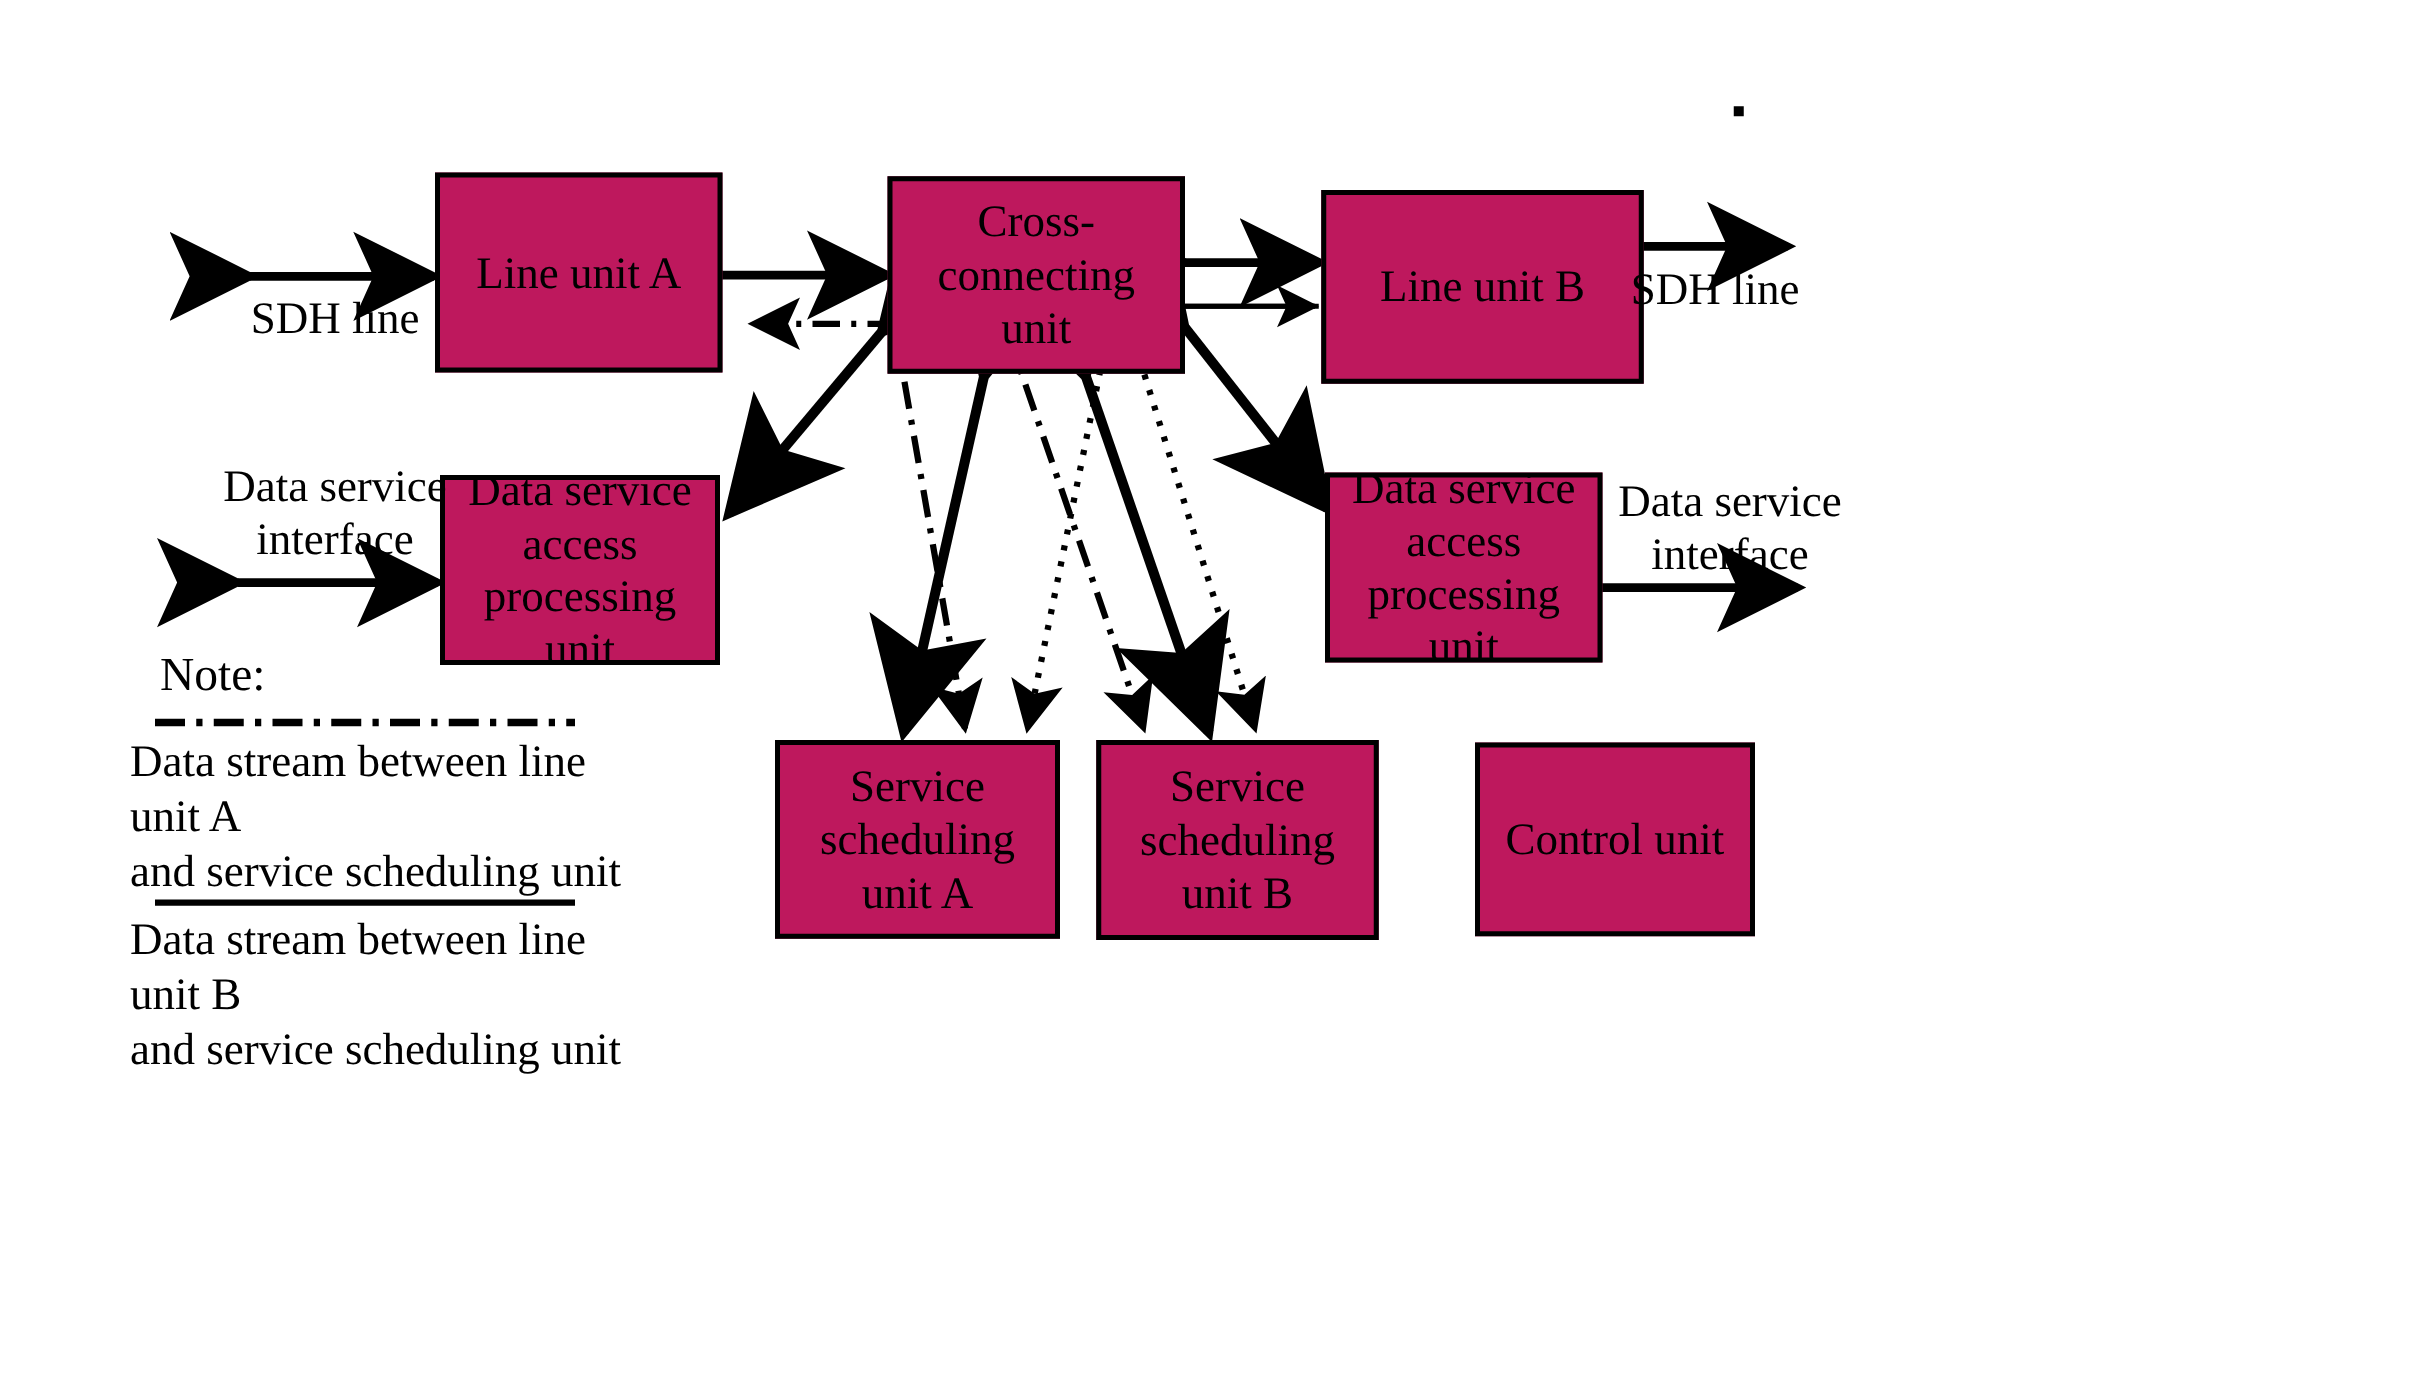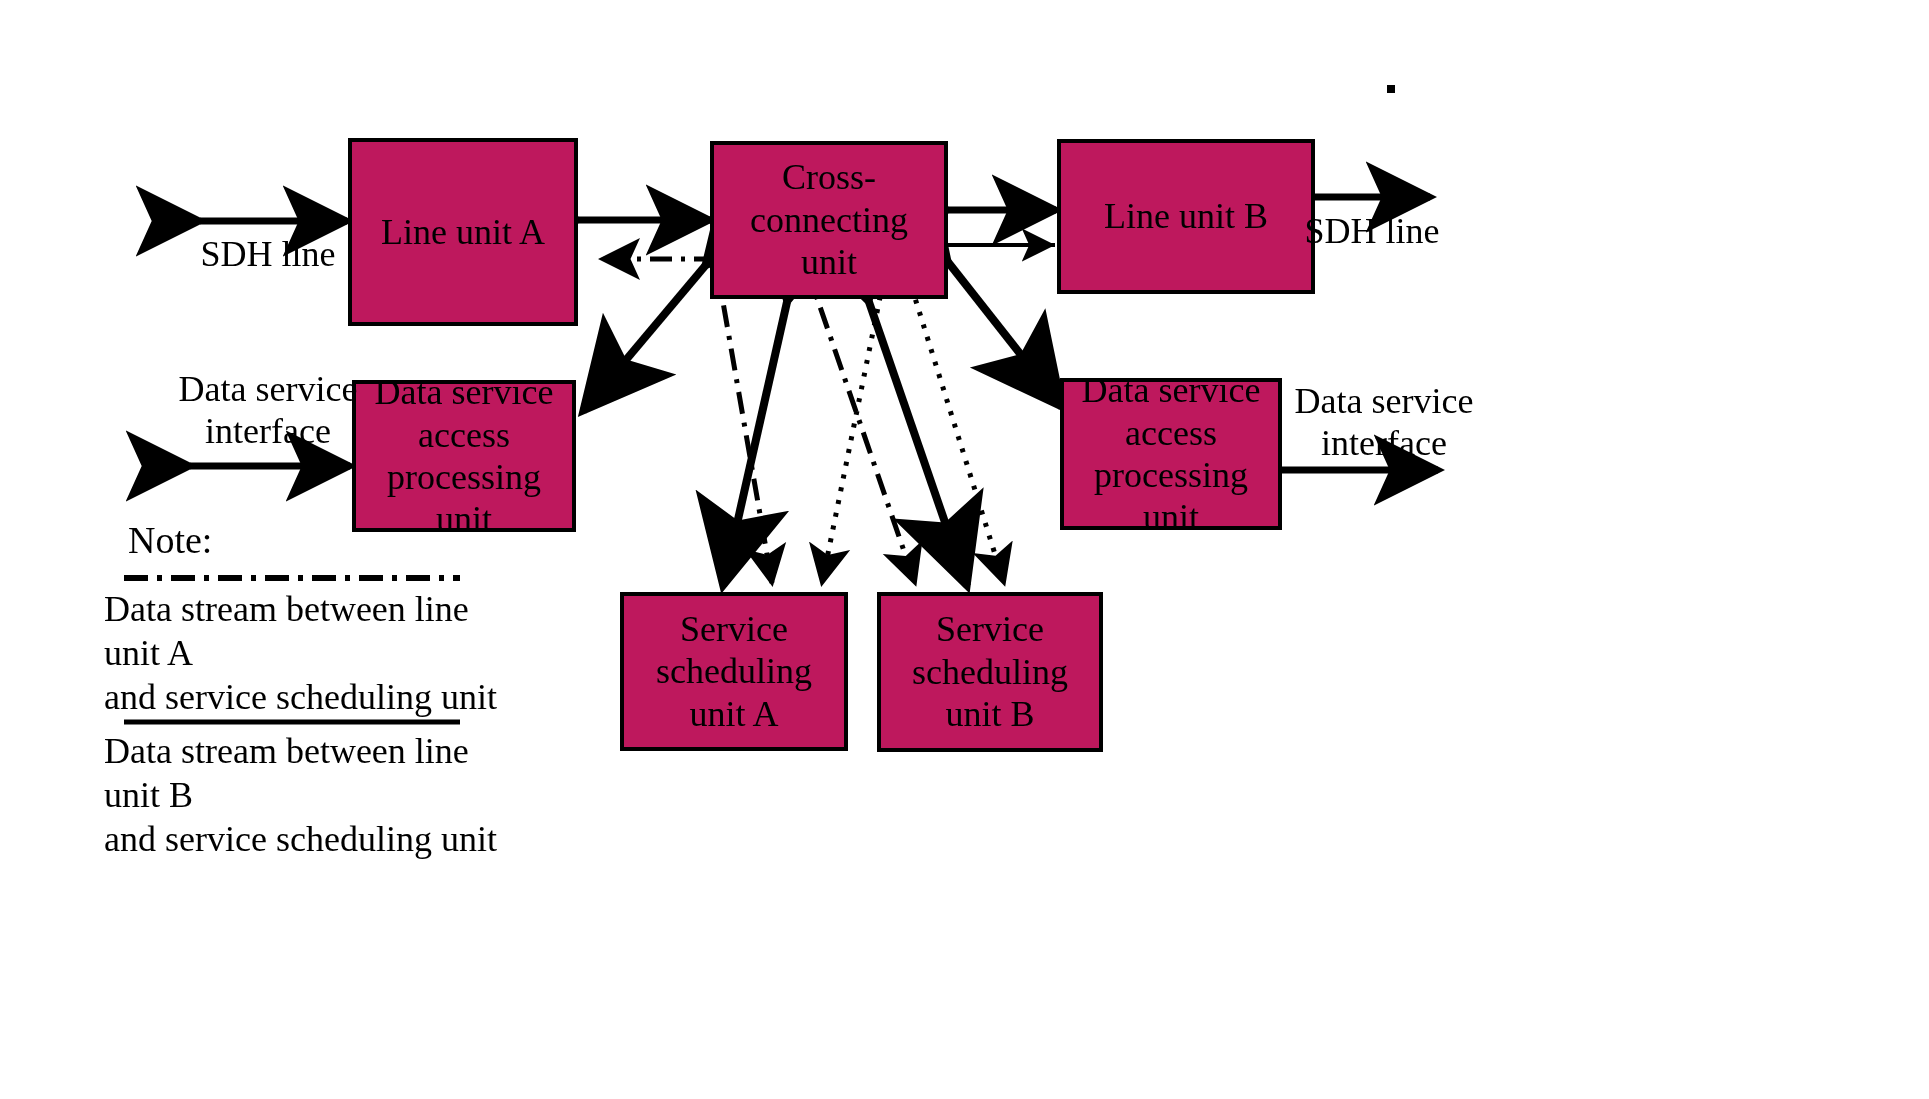--- a/index.html
+++ b/index.html
@@ -171,7 +171,7 @@
 
   <div class="dot-artifact" style="left:1387px; top:85px;"></div>
 
-  <div class="box" style="left:348px; top:138px; width:230px; height:188px;">
+  <div class="box" style="left:348px; top:138px; width:230px; height:160px;">
     <span class="inner">Line
 unit A</span>
   </div>

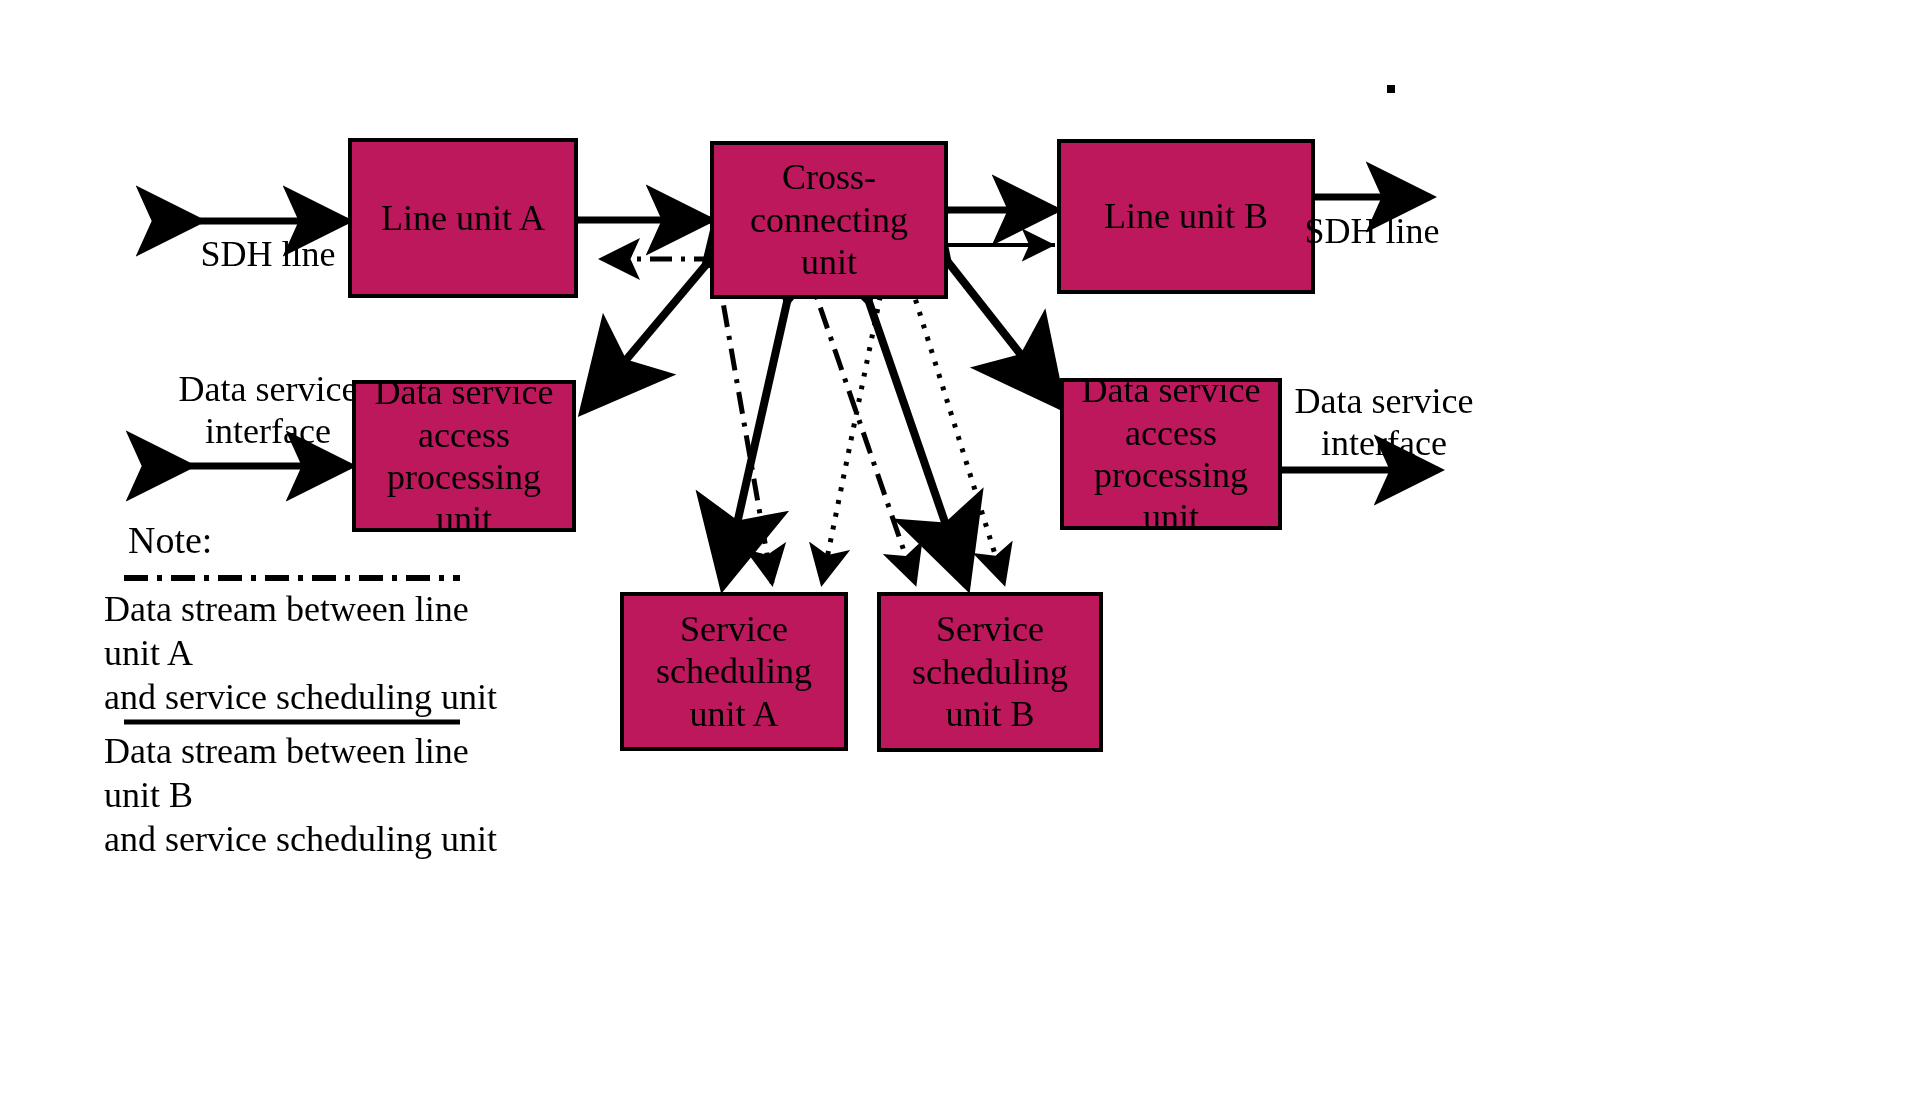--- a/index.html
+++ b/index.html
@@ -182,7 +182,7 @@
 unit</span>
   </div>
 
-  <div class="box" style="left:1057px; top:139px; width:258px; height:155px;justify-content:center;">
+  <div class="box" style="left:1057px; top:152px; width:258px; height:155px;justify-content:center;">
     <span class="inner">Line unit B</span>
   </div>
 

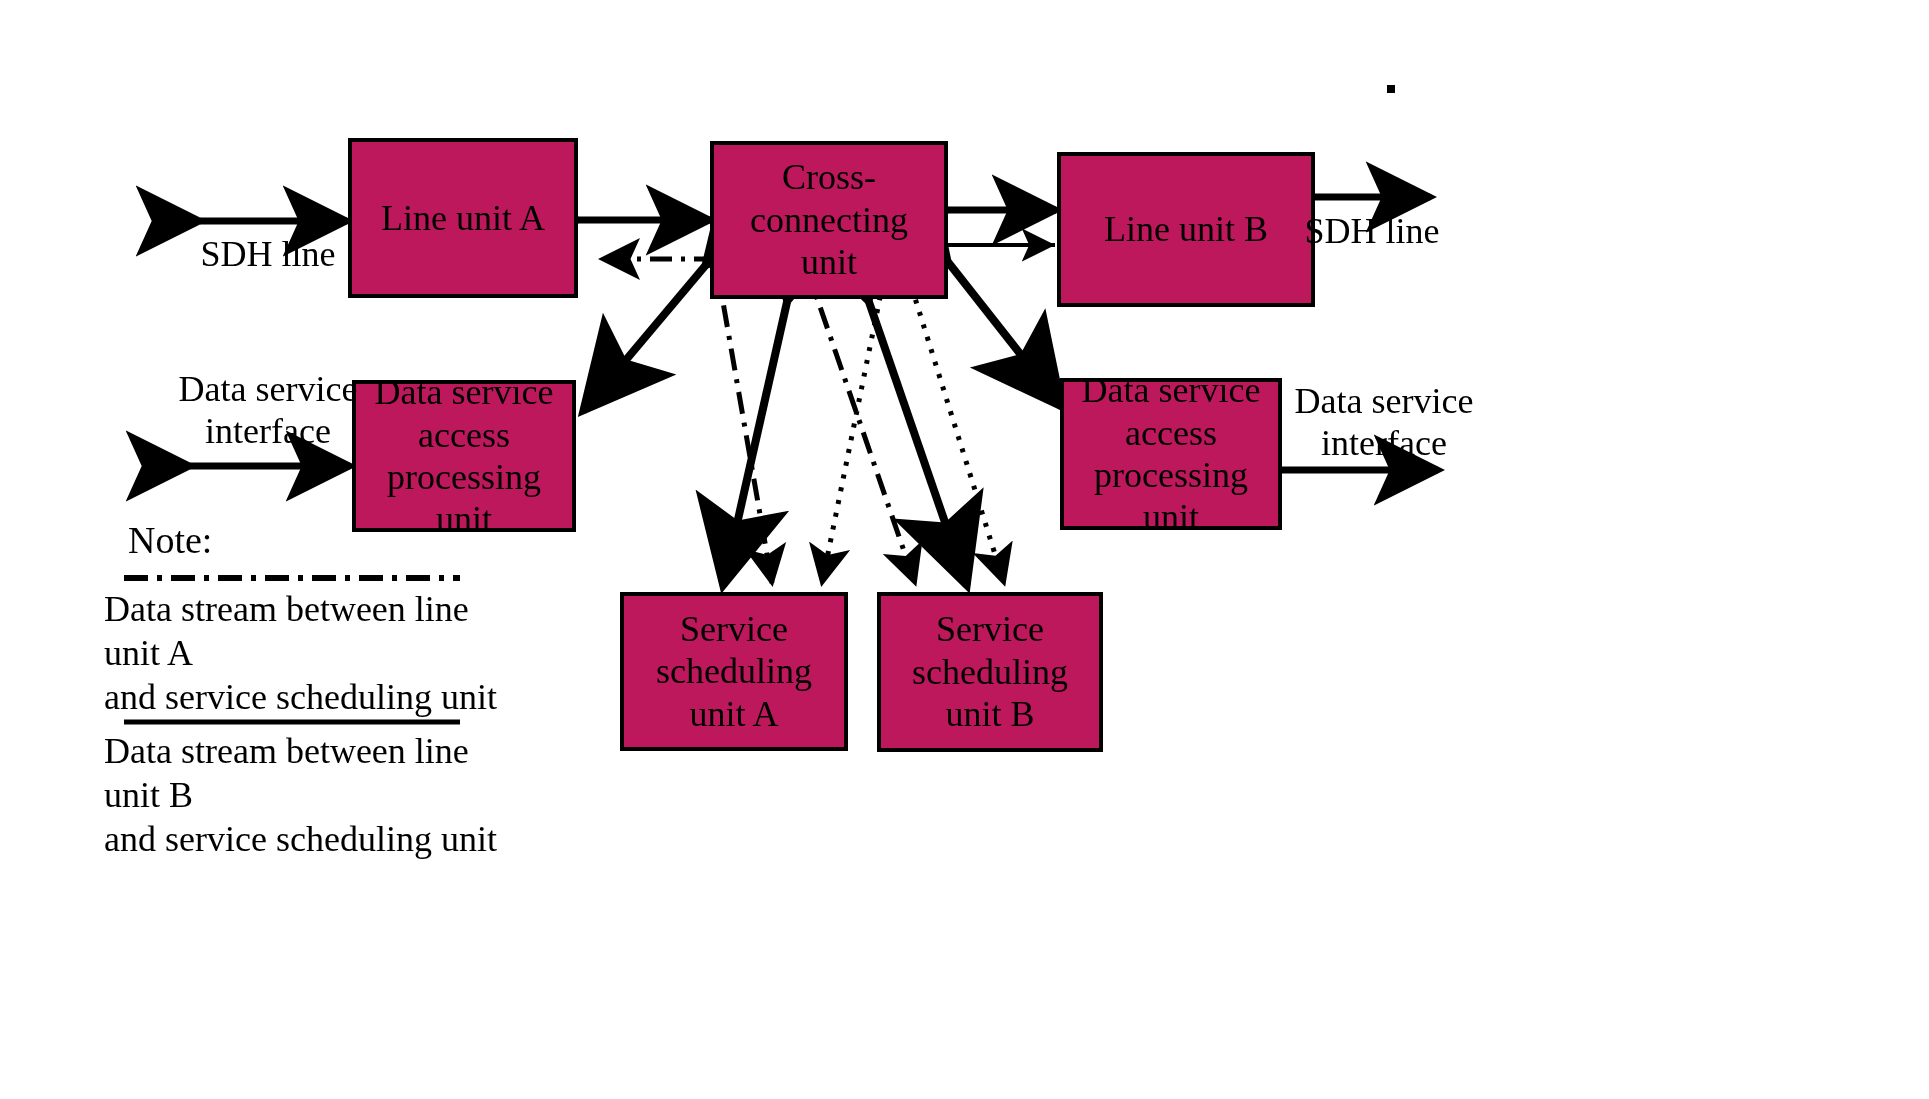--- a/index.html
+++ b/index.html
@@ -210,6 +210,9 @@
 unit B</span>
   </div>
 
+  <div class="box" style="left:1180px; top:594px; width:224px; height:155px;">
+    <span class="inner">Control unit</span>
+  </div>
 
   <div class="lbl" style="left:188px; top:233px; width:160px;">SDH line</div>
 

